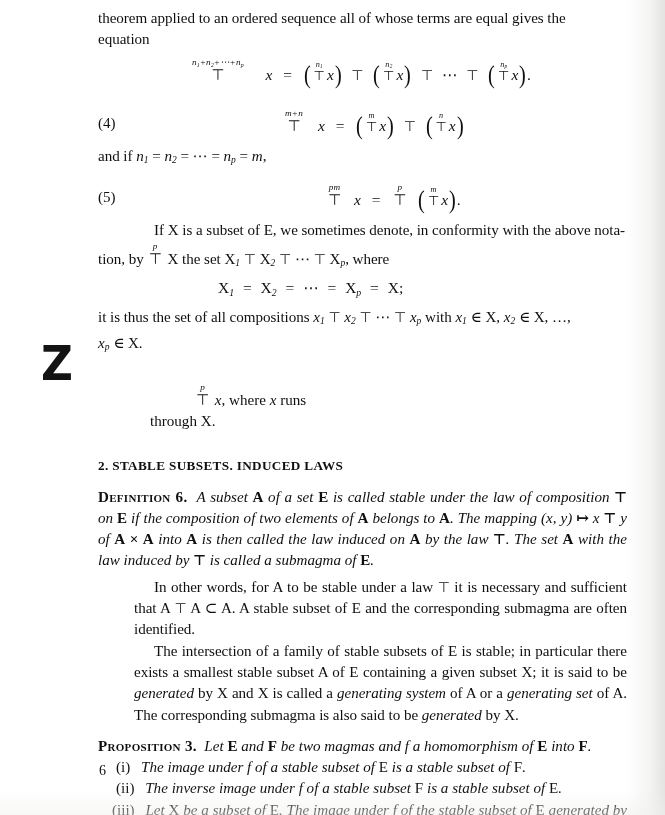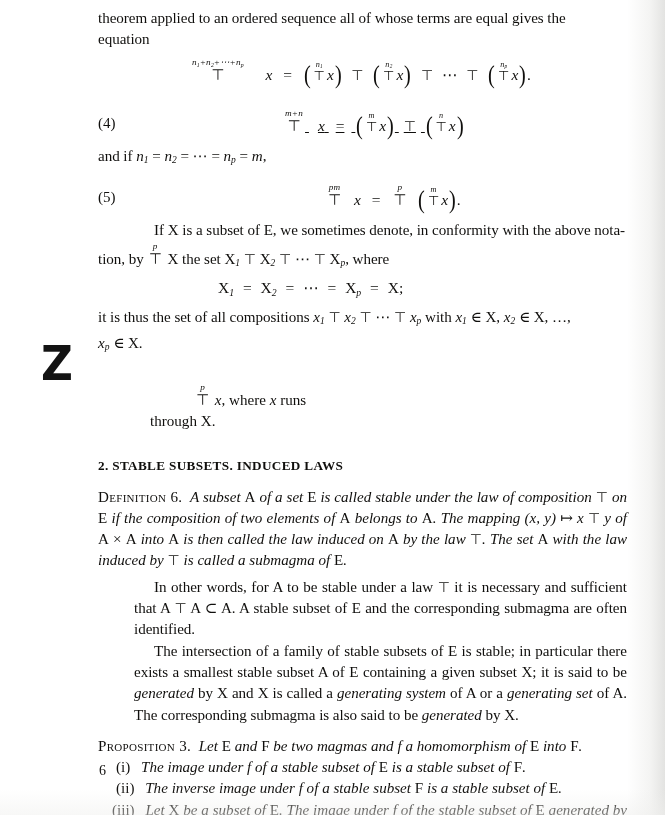--- a/index.html
+++ b/index.html
@@ -254,7 +254,7 @@
 
     <div class="display" style="height:34px">
       <span class="eqnum">(4)</span>
-      <div class="eqbody" style="left:185px; top:2px;text-decoration:underline;">
+      <div class="eqbody" style="left:185px; top:2px;">
         <span class="bigop">
           <span class="lim"><span class="mi">m</span>+<span class="mi">n</span></span>
           <span class="opglyph">⊤</span>

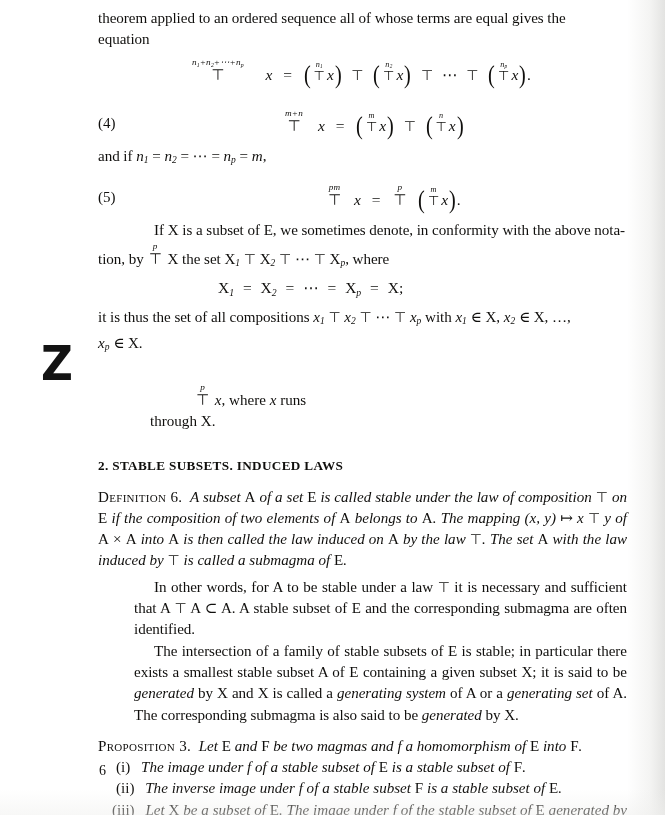--- a/index.html
+++ b/index.html
@@ -165,7 +165,7 @@
     font-style: italic;
     text-align: justify;
   }
-  p.defn .sc, p.defn .up { font-style: normal; }
+  p.defn .sc, p.defn .up { font-style: normal; font-weight: bold; }
 
   
   .remark {

